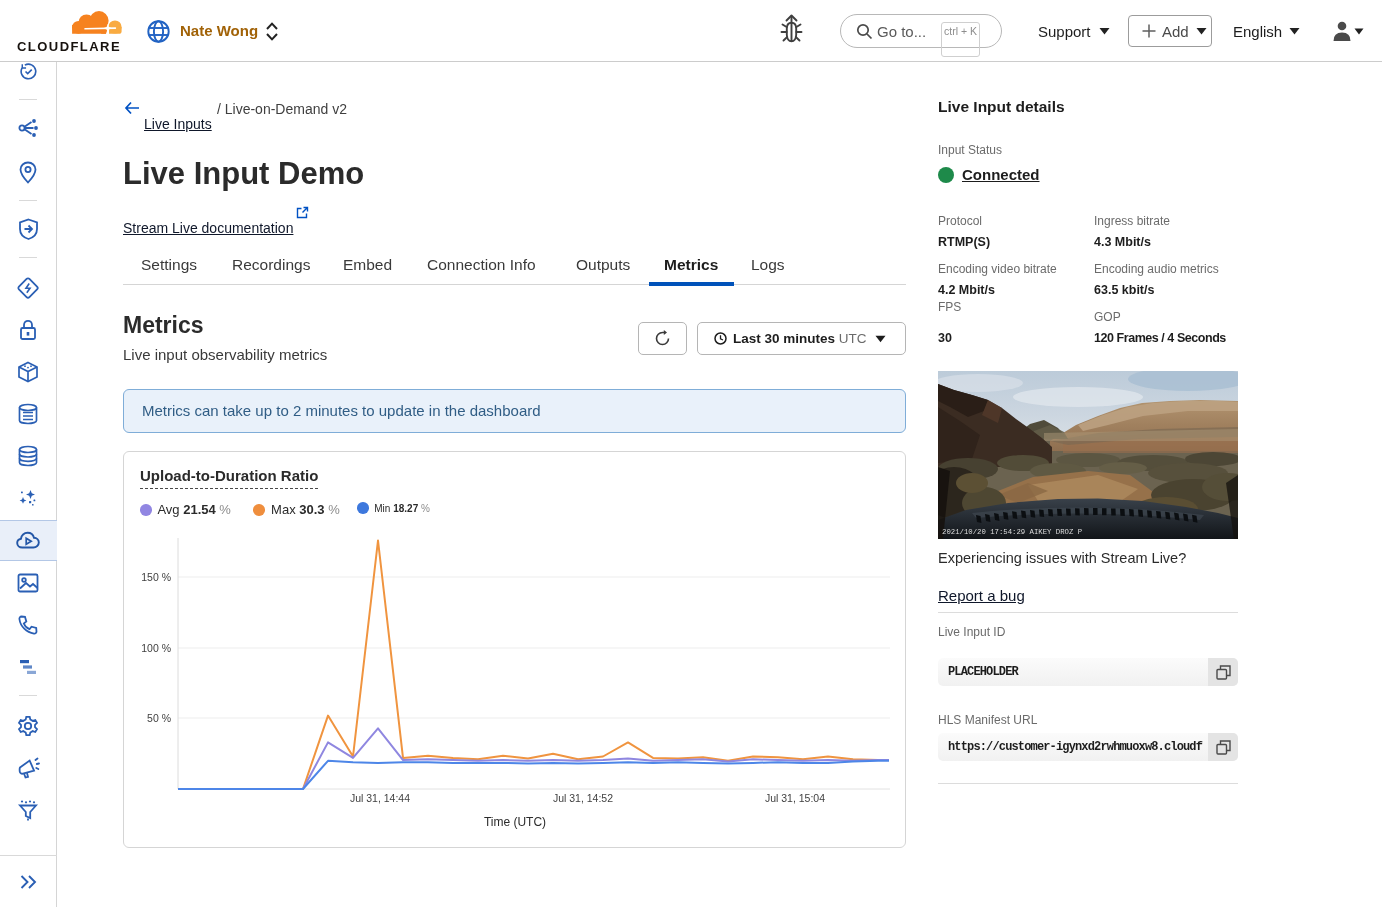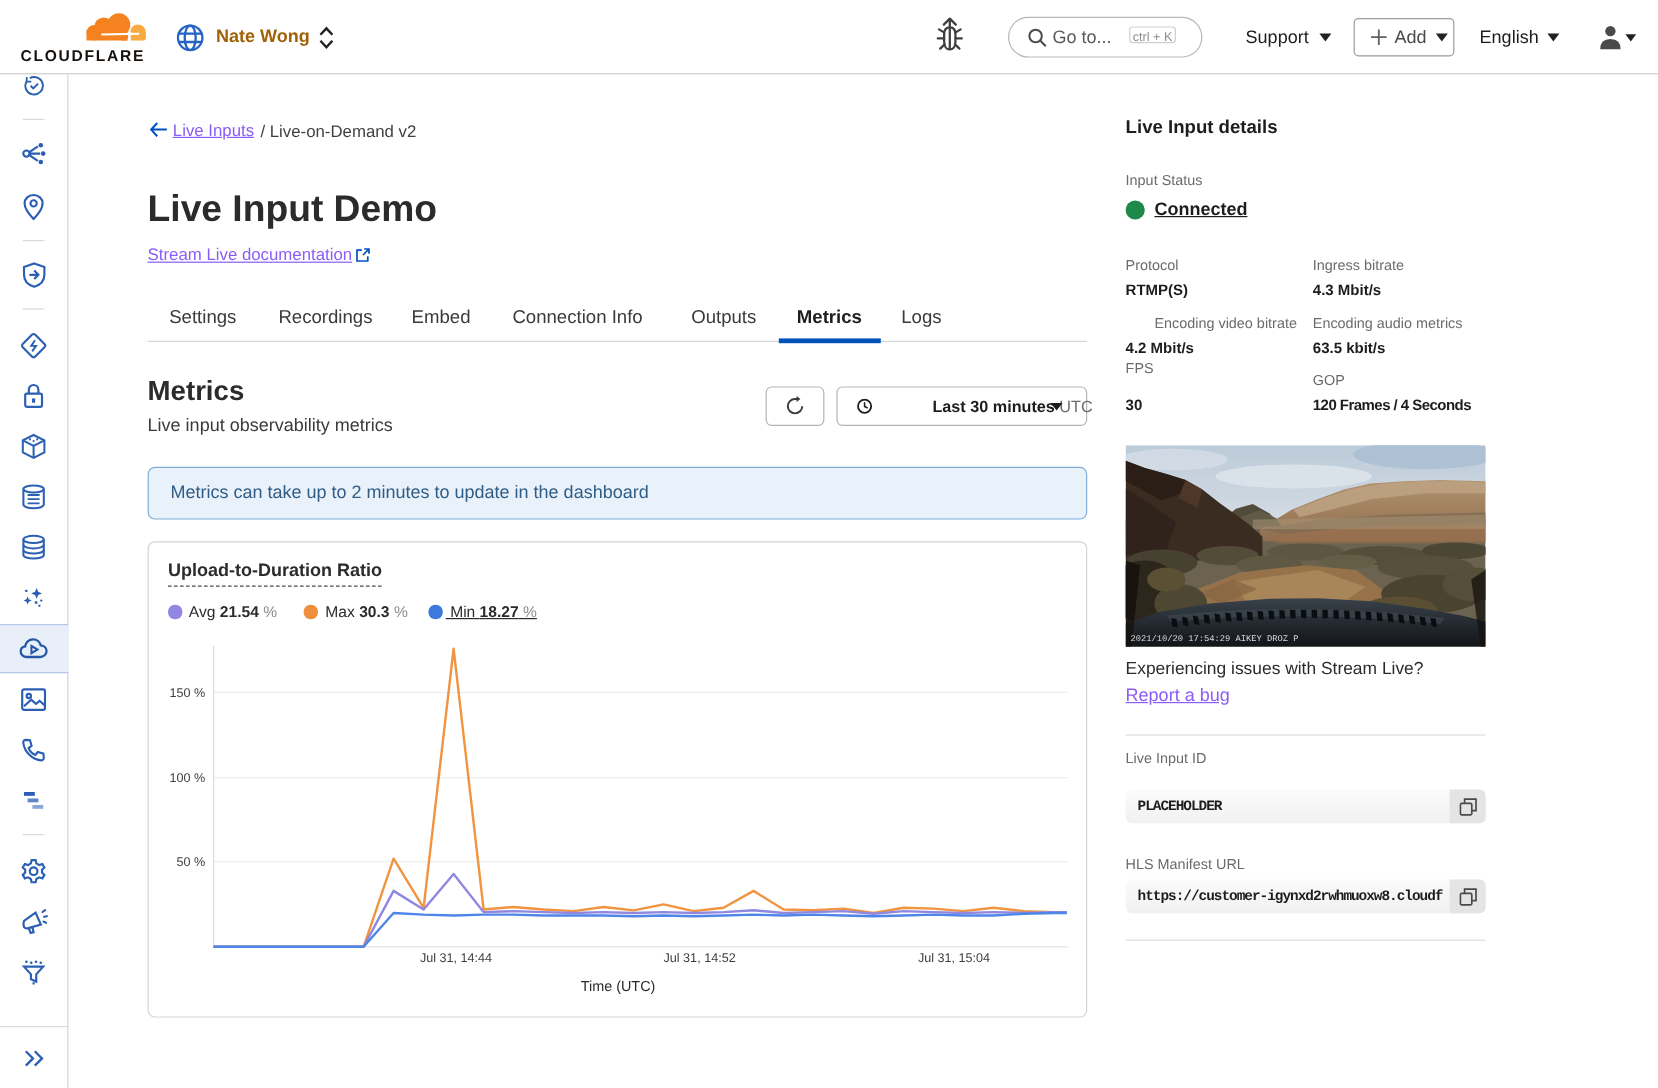--- a/index.html
+++ b/index.html
@@ -67,7 +67,7 @@
     <line x1="11" y1="11" x2="15.5" y2="15.5" stroke="#4a4a4a" stroke-width="1.7"></line>
   </svg>
   <div class="abs" style="left:877px;top:23px;font-size:15px;color:#595959;">Go to...</div>
-  <div class="abs" style="left:941px;top:22px;width:39px;height:14px;border:1px solid #cfcfcf;border-radius:3px;font-size:10.5px;color:#8d8d8d;text-align:center;line-height:16px;">ctrl + K</div>
+  <div class="abs" style="left:941px;top:22px;width:39px;height:35px;border:1px solid #cfcfcf;border-radius:3px;font-size:10.5px;color:#8d8d8d;text-align:center;line-height:16px;">ctrl + K</div>
 
   <div class="abs" style="left:1038px;top:23px;font-size:15px;color:#1d1d1d;">Support</div>
   <svg class="abs" style="left:1098px;top:26px;" width="13" height="10" viewBox="0 0 13 10">

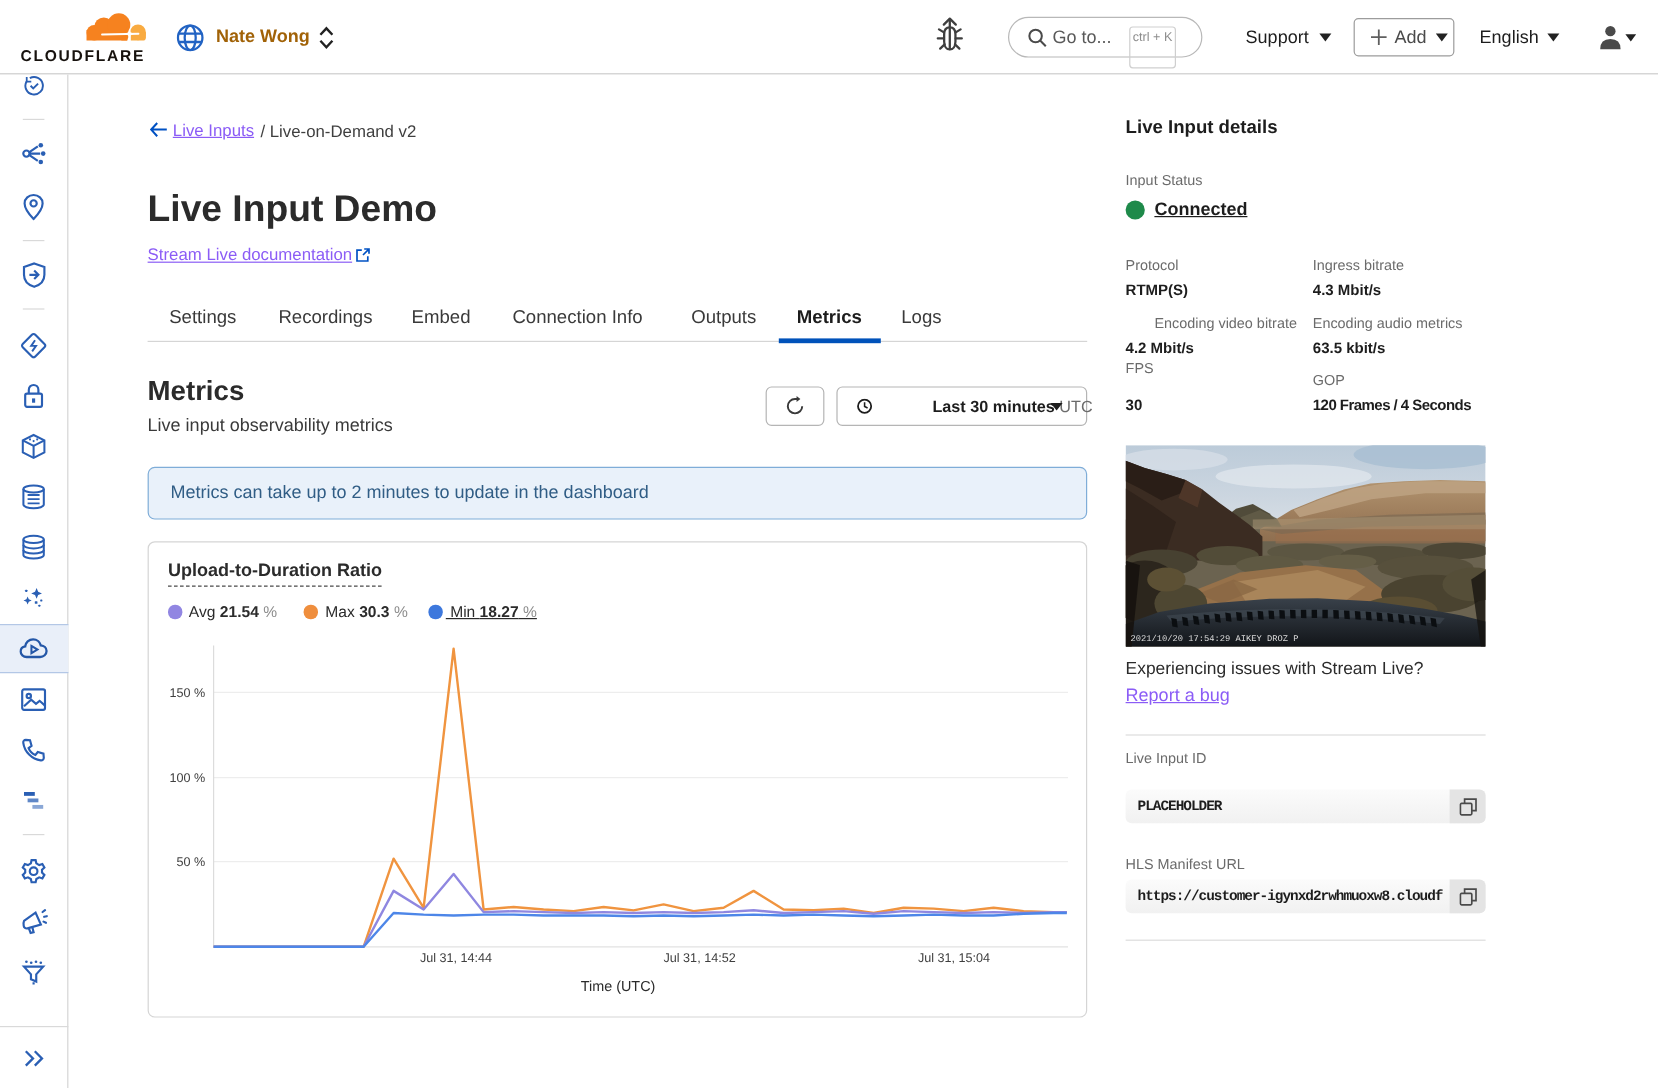--- a/index.html
+++ b/index.html
@@ -5,7 +5,7 @@
 * { margin:0; padding:0; box-sizing:border-box; }
 html,body { width:1382px; height:907px; font-family:"Liberation Sans", sans-serif; background:#fff; color:#313131; overflow:hidden; }
 .abs { position:absolute; }
-a { color:#8b5cf6; text-decoration:underline; }
+a { color:#0f172a; text-decoration:underline;margin-top:16px; }
 
 #topnav { position:absolute; left:0; top:0; width:1382px; height:62px; background:#fff; border-bottom:1px solid #cccccc; z-index:5; }
 

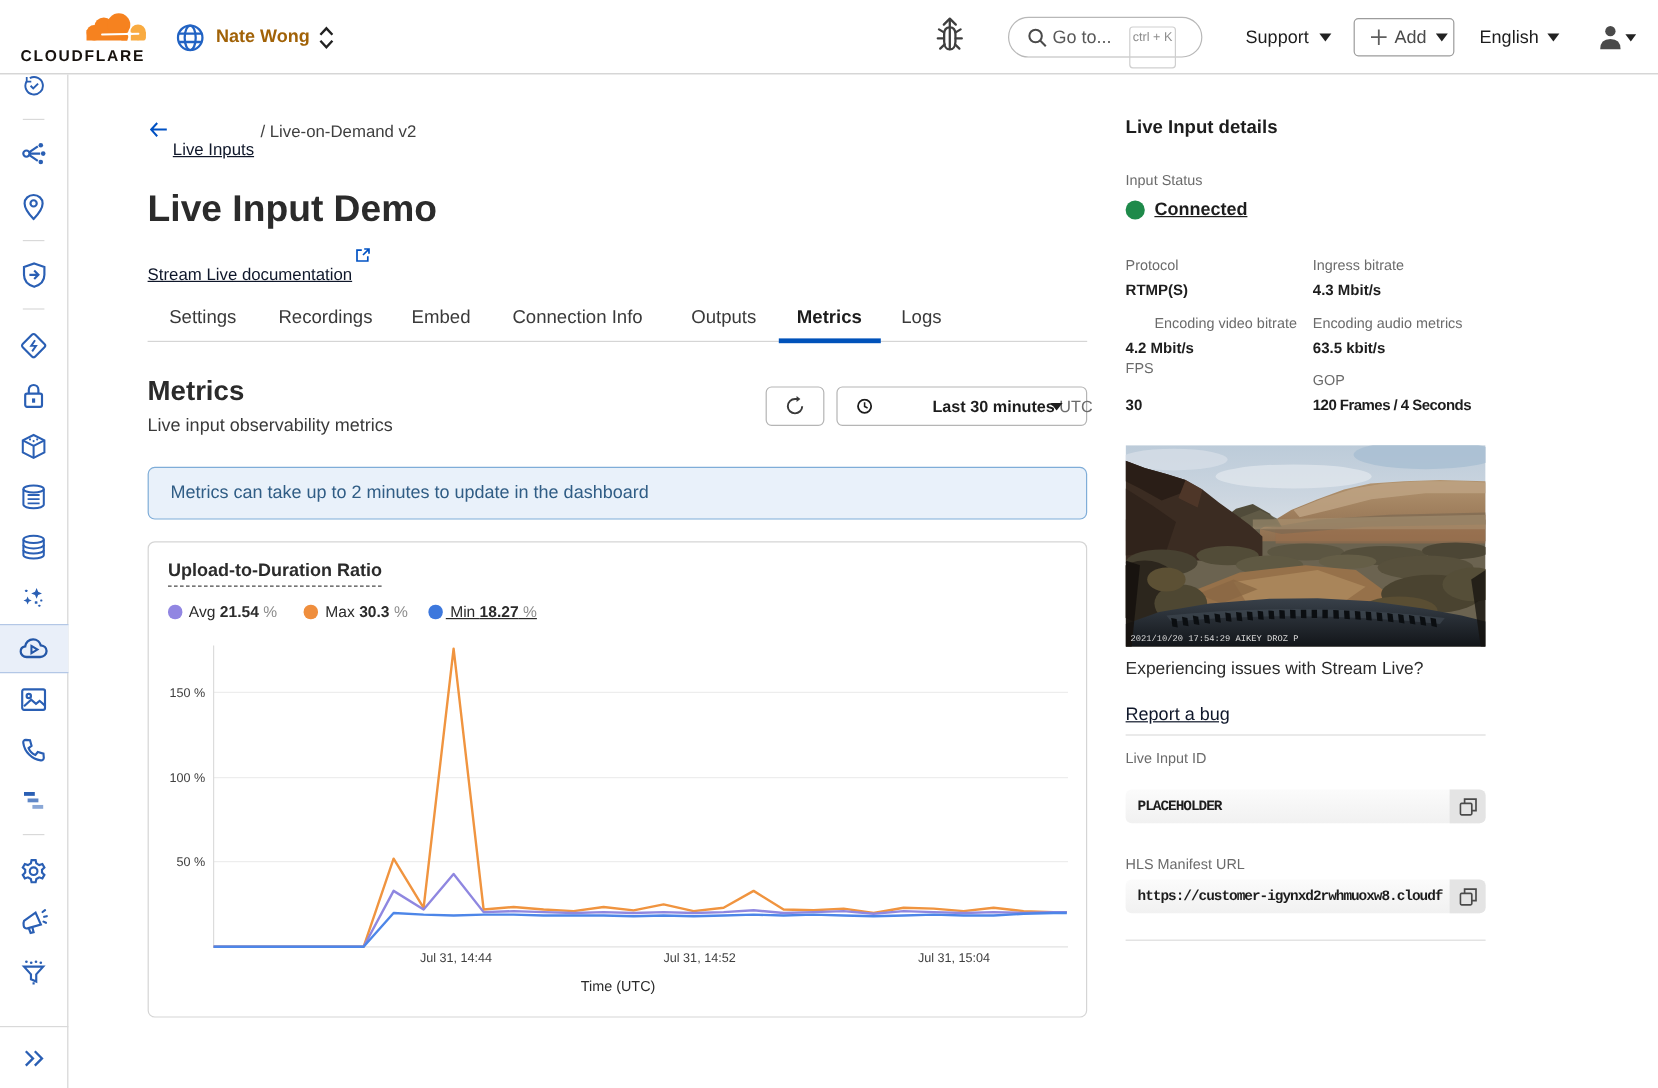--- a/index.html
+++ b/index.html
@@ -333,7 +333,7 @@
   <div class="abs glabel" style="left:1094px;top:214px;">Ingress bitrate</div>
   <div class="abs" style="left:938px;top:235px;font-size:12.5px;font-weight:bold;color:#1d1d1d;">RTMP(S)</div>
   <div class="abs" style="left:1094px;top:235px;font-size:12.5px;font-weight:bold;color:#1d1d1d;">4.3 Mbit/s</div>
-  <div class="abs glabel" style="left:938px;top:262px;margin-left:24px;">Encoding video bitrate</div>
+  <div class="abs glabel" style="left:938px;top:262px;">Encoding video bitrate</div>
   <div class="abs glabel" style="left:1094px;top:262px;">Encoding audio metrics</div>
   <div class="abs" style="left:938px;top:283px;font-size:12.5px;font-weight:bold;color:#1d1d1d;">4.2 Mbit/s</div>
   <div class="abs" style="left:1094px;top:283px;font-size:12.5px;font-weight:bold;color:#1d1d1d;">63.5 kbit/s</div>

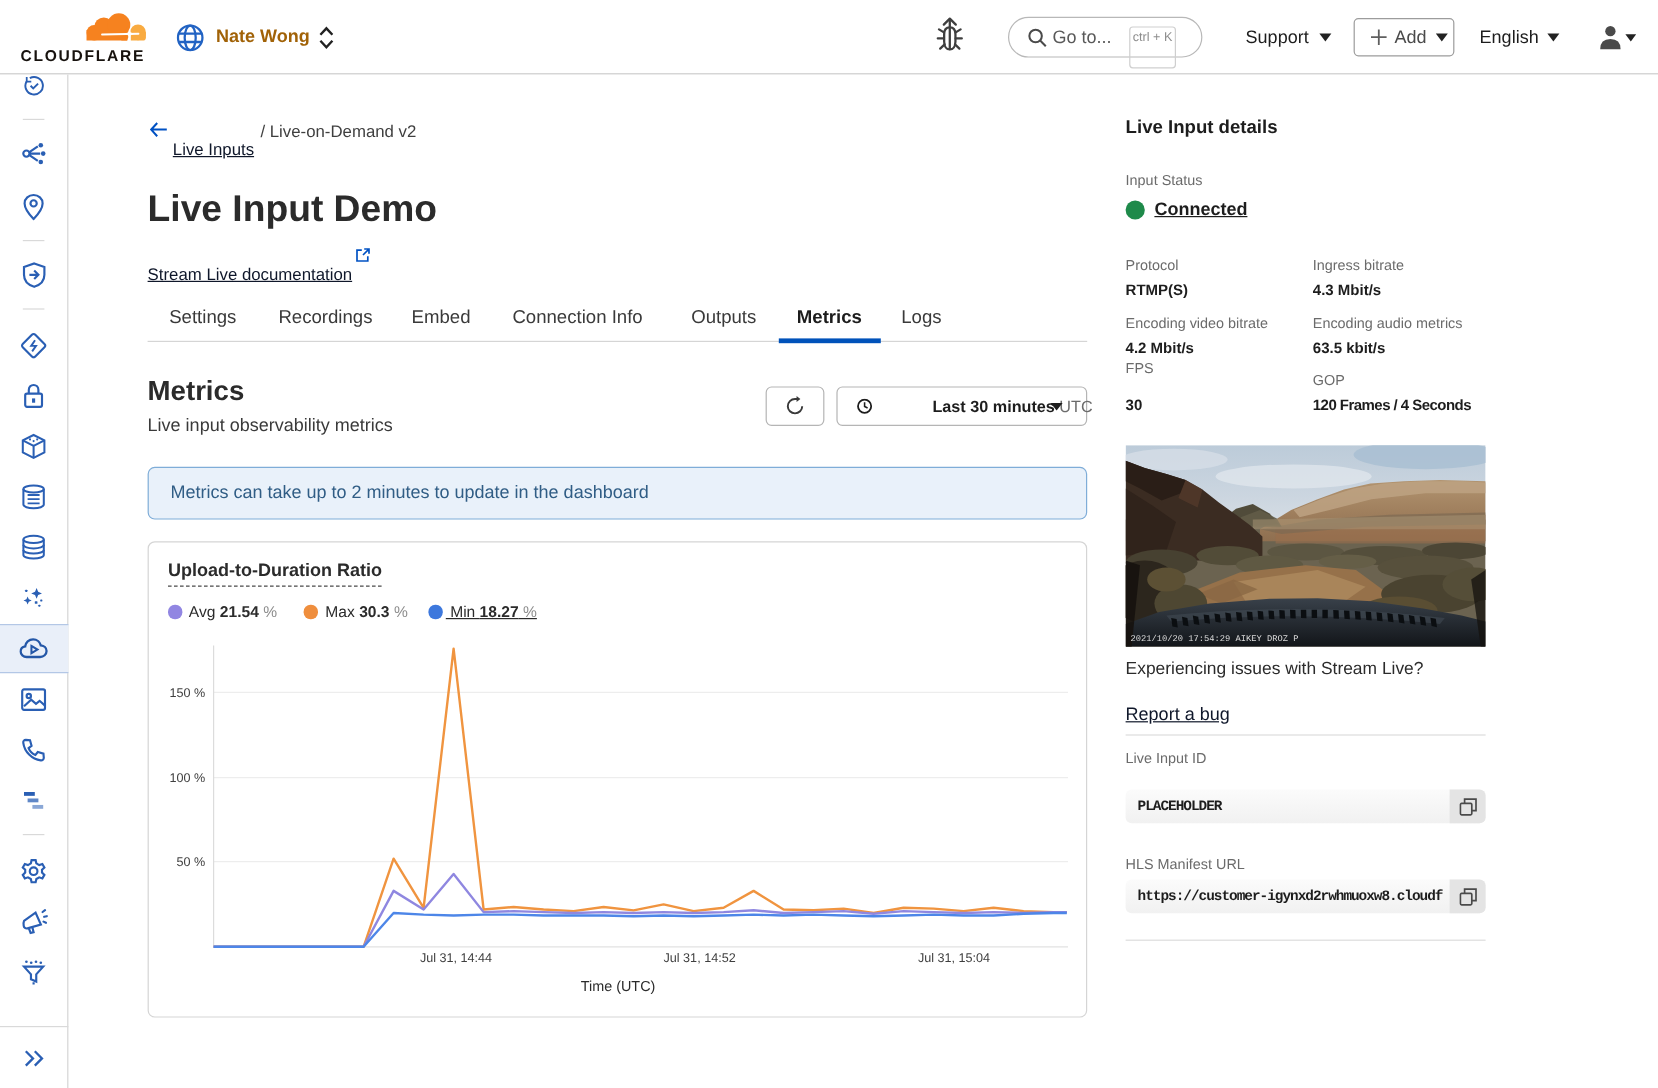--- a/index.html
+++ b/index.html
@@ -290,7 +290,7 @@
       <circle cx="6.5" cy="6.5" r="5.5" fill="none" stroke="#1d1d1d" stroke-width="1.5"></circle>
       <path d="M6.5 3.2 L6.5 6.8 L9 8" fill="none" stroke="#1d1d1d" stroke-width="1.3"></path>
     </svg>
-  <div class="abs" style="left:733px;top:331px;font-size:13.5px;font-weight:bold;color:#1d1d1d;margin-left:44px;">Last 30 minutes <span style="font-weight:normal;color:#6b6b6b;">UTC</span></div>
+  <div class="abs" style="left:733px;top:331px;font-size:13.5px;font-weight:bold;color:#1d1d1d;">Last 30 minutes <span style="font-weight:normal;color:#6b6b6b;">UTC</span></div>
   <svg class="abs" style="left:874px;top:334px;" width="13" height="10" viewBox="0 0 14 11">
       <path d="M1.5 2 L12.5 2 L7 9 Z" fill="#1d1d1d"></path>
     </svg>

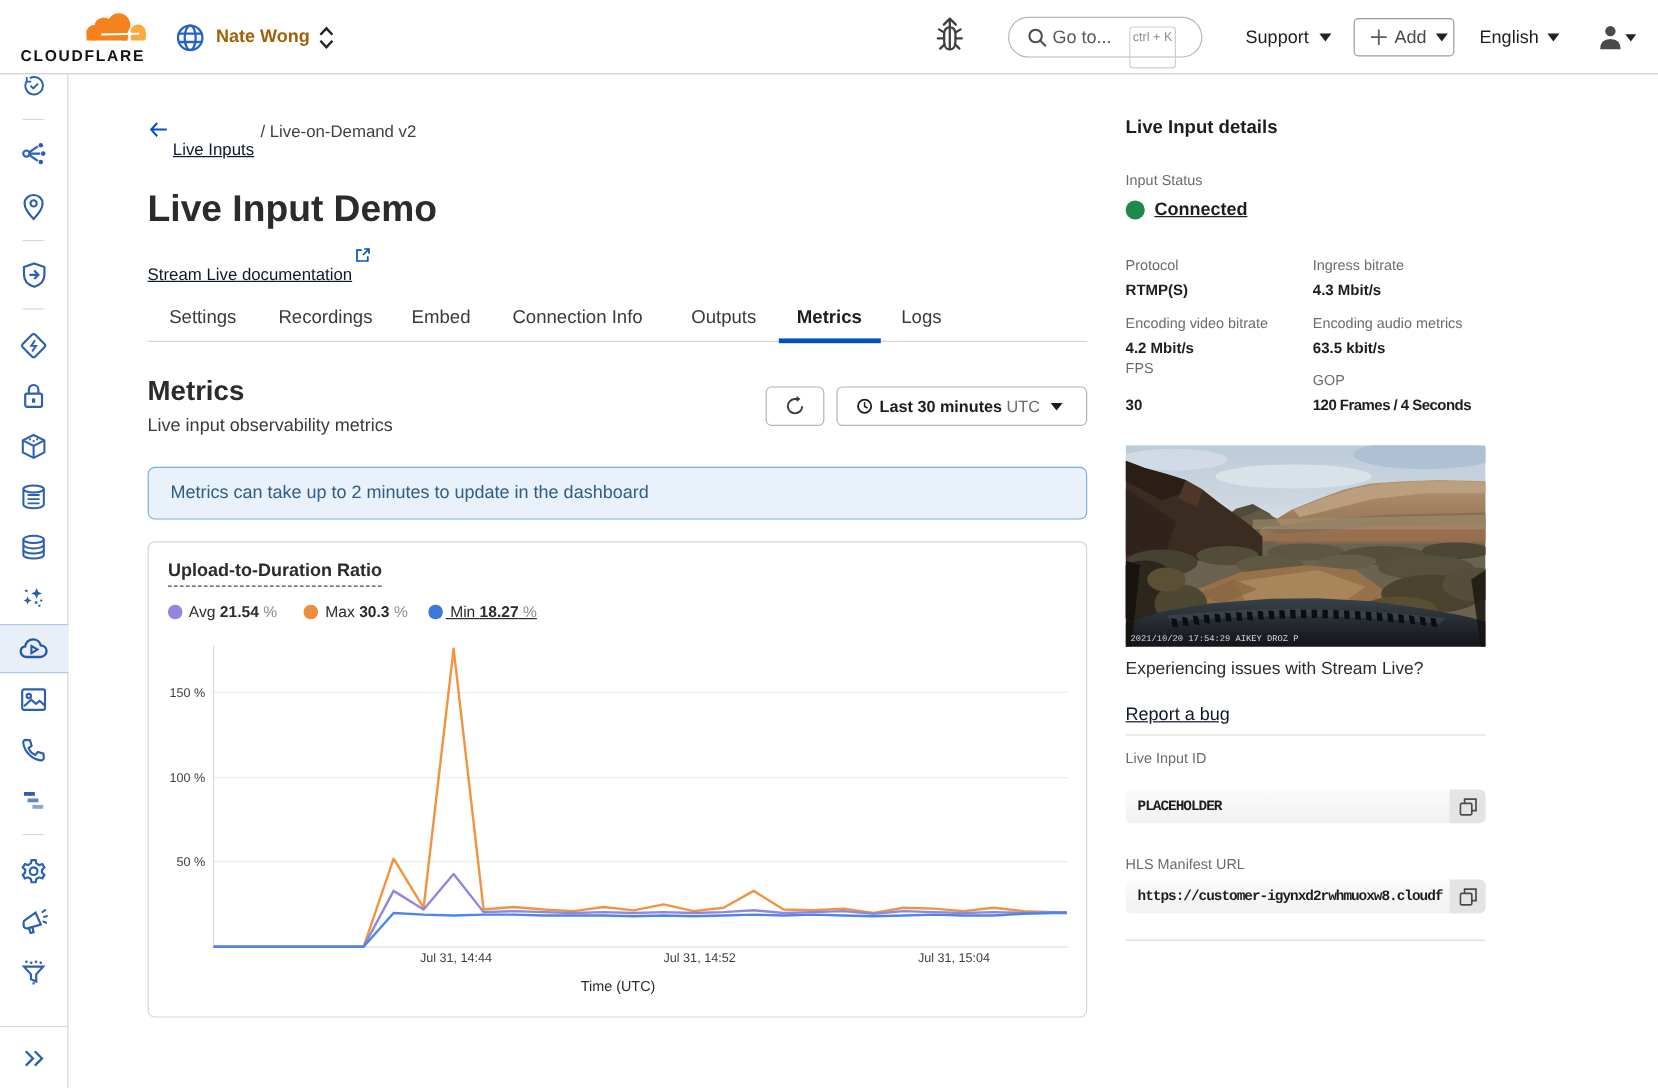--- a/index.html
+++ b/index.html
@@ -303,7 +303,7 @@
 
   <div class="abs" style="left:140px;top:502px;font-size:13px;color:#2b2b2b;"><span style="display:inline-block;width:11.5px;height:11.5px;border-radius:50%;background:#9186e2;margin-right:3px;vertical-align:-1.5px;"></span> Avg <b>21.54</b> <span style="color:#8d8d8d;">%</span></div>
   <div class="abs" style="left:253px;top:502px;font-size:13px;color:#2b2b2b;"><span style="display:inline-block;width:11.5px;height:11.5px;border-radius:50%;background:#ef8e3d;margin-right:3px;vertical-align:-1.5px;"></span> Max <b>30.3</b> <span style="color:#8d8d8d;">%</span></div>
-  <div class="abs" style="left:357px;top:502px;font-size:13px;color:#2b2b2b;text-decoration:underline;"><span style="display:inline-block;width:11.5px;height:11.5px;border-radius:50%;background:#3d78dd;margin-right:3px;vertical-align:-1.5px;"></span> Min <b>18.27</b> <span style="color:#8d8d8d;">%</span></div>
+  <div class="abs" style="left:357px;top:502px;font-size:10px;color:#2b2b2b;"><span style="display:inline-block;width:11.5px;height:11.5px;border-radius:50%;background:#3d78dd;margin-right:3px;vertical-align:-1.5px;"></span> Min <b>18.27</b> <span style="color:#8d8d8d;">%</span></div>
 
   <svg class="abs" style="left:123px;top:530px;" width="783" height="310" viewBox="123 530 783 310">
     <line x1="178" y1="577" x2="890" y2="577" stroke="#ededed" stroke-width="1"></line>

